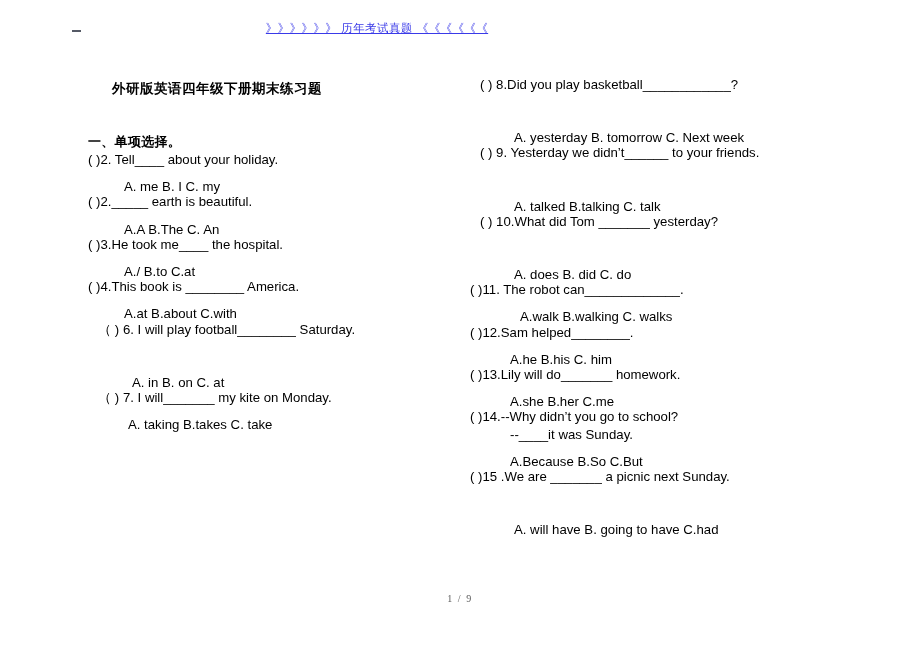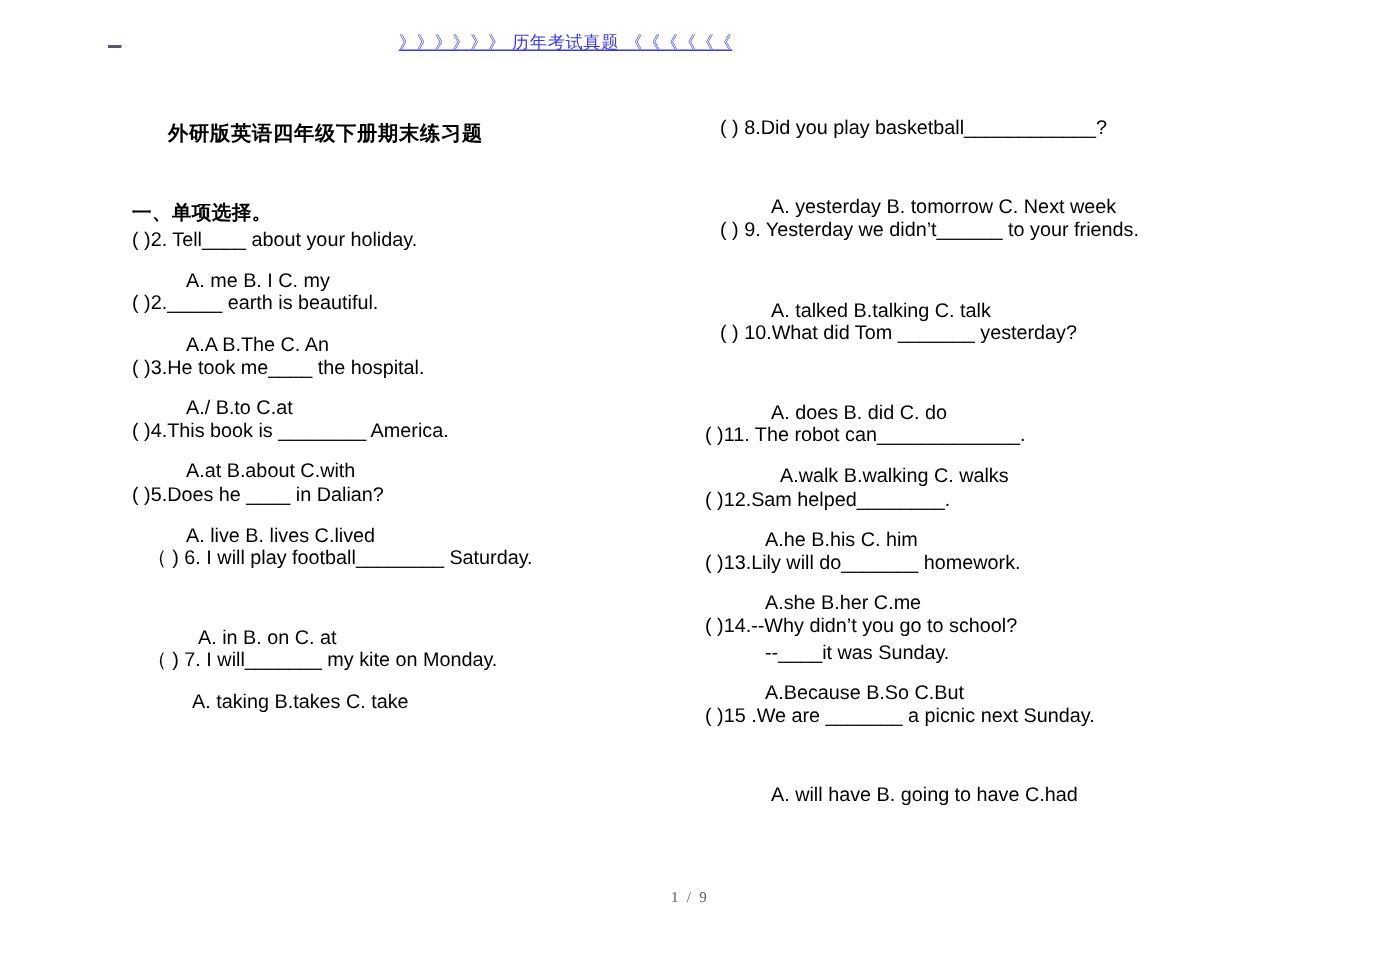--- a/index.html
+++ b/index.html
@@ -156,10 +156,6 @@
       <div class="q-opts opt-a">A.at     B.about   C.with</div>
     </div>
 
-    <div>
-      <div class="q-line ind-0">(    )5.Does he ____ in Dalian?</div>
-      <div class="q-opts opt-a">A. live   B. lives   C.lived</div>
-    </div>
 
     <div>
       <div class="q-line ind-1">（   ) 6. I will play football________ Saturday.</div>

